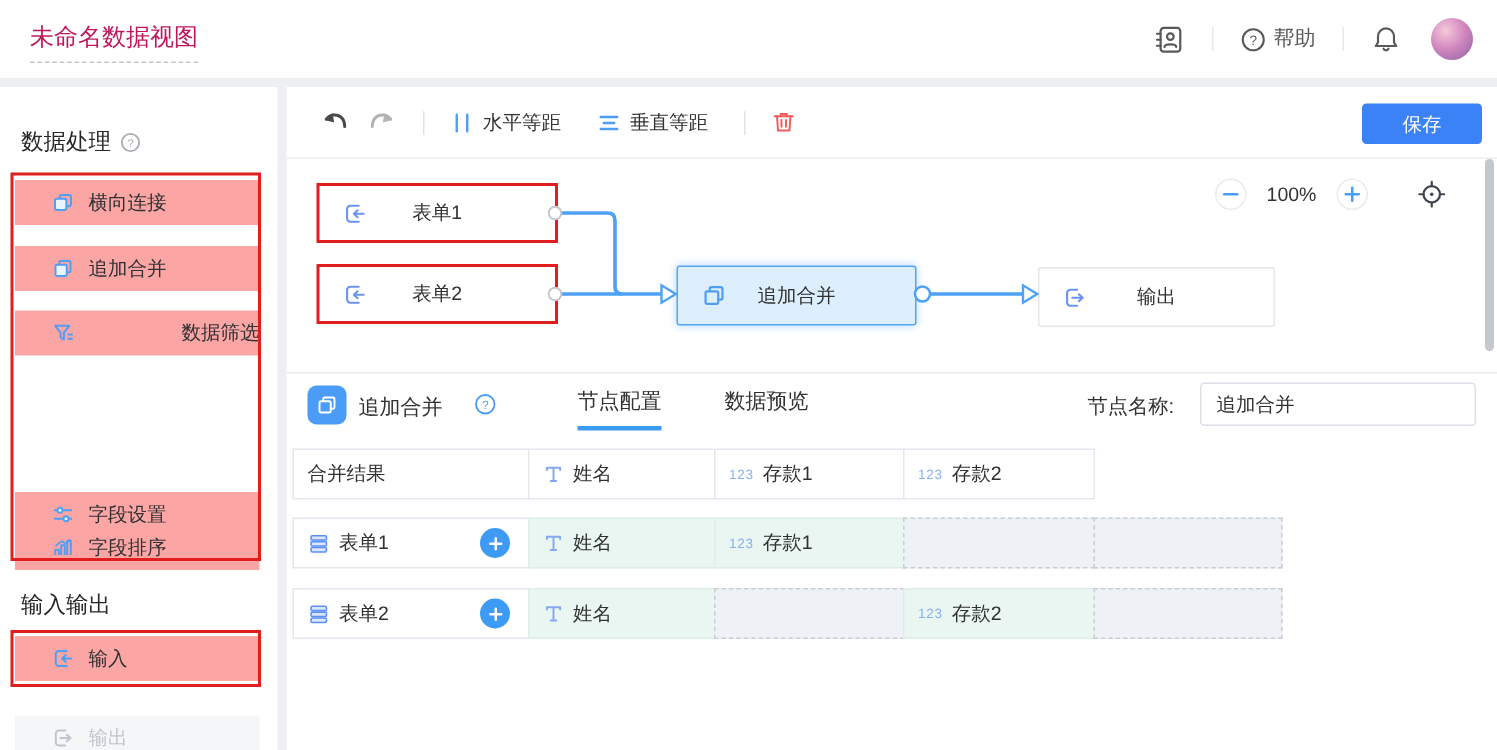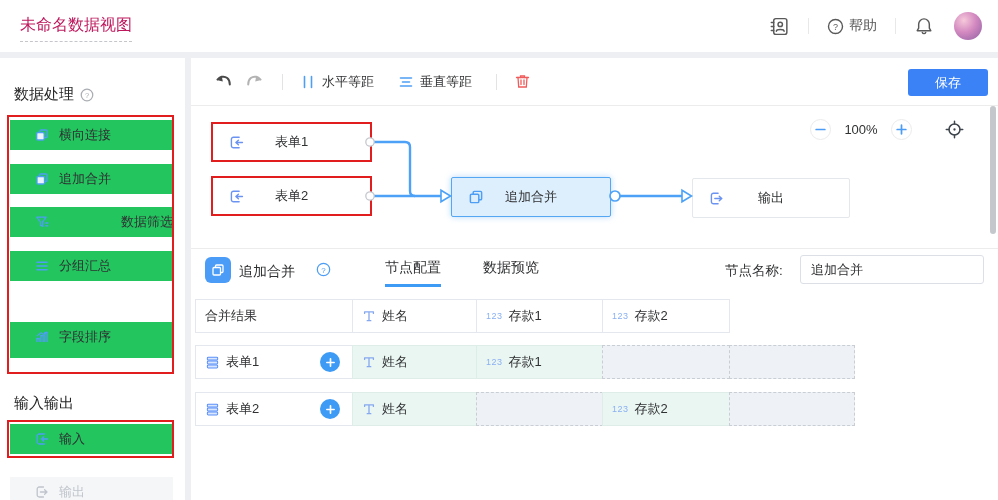--- a/index.html
+++ b/index.html
@@ -23,7 +23,7 @@
   .side-title { position:absolute; left:14px; display:flex; align-items:center; gap:6px;
                 font-size:15px; color:#262626; }
   .red-box { position:absolute; border:2px solid #e11d1d; pointer-events:none; z-index:5; }
-  .side-item { position:absolute; left:10px; width:163px; height:30px; background:#22c55e;
+  .side-item { position:absolute; left:10px; width:163px; height:30px; background:#fca5a5;
                display:flex; align-items:center; padding-left:24px; font-size:13px; color:#303133;
                cursor:pointer; }
   .side-item .ic { color:#4e9ef5; margin-right:9px; display:flex; }

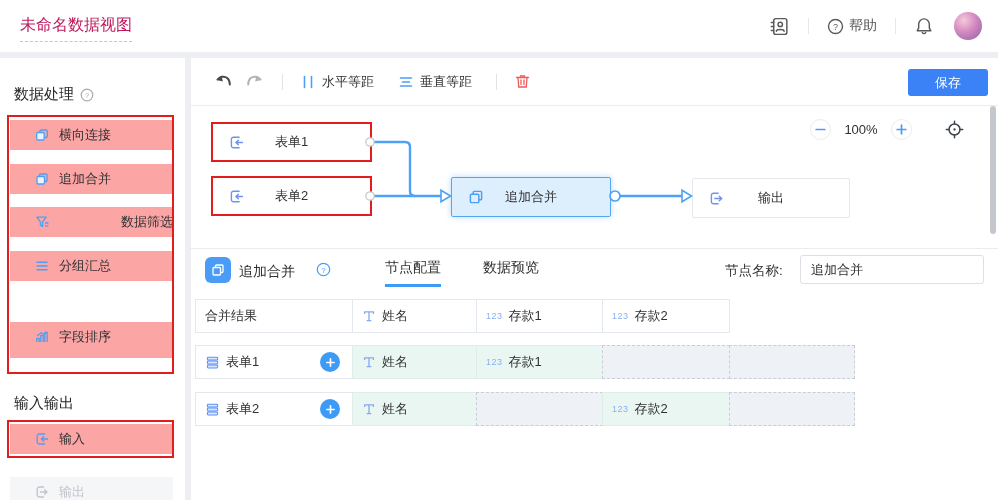--- a/index.html
+++ b/index.html
@@ -167,14 +167,6 @@
     <span>数据筛选</span>
   </div>
 
-  <div class="side-item" style="top:193px;">
-    <span class="ic">
-      <svg width="16" height="16" viewBox="0 0 16 16" fill="none" stroke="currentColor" stroke-width="1.5" stroke-linecap="round">
-        <path d="M3 4.3 h10 M3 8 h10 M3 11.7 h10"></path>
-      </svg>
-    </span>
-    <span>分组汇总</span>
-  </div>
 
   <div class="side-item" style="top:236px;margin-top:34px;">
     <span class="ic">

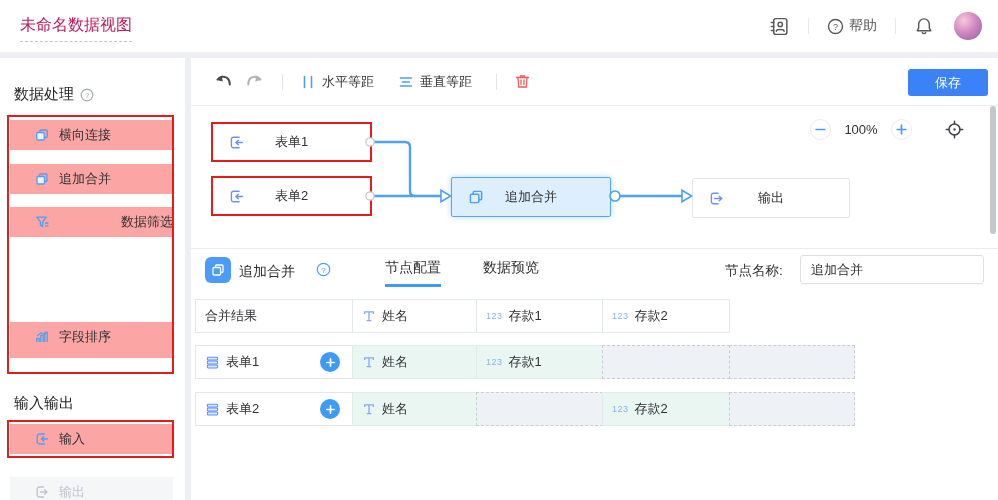--- a/index.html
+++ b/index.html
@@ -179,7 +179,7 @@
     <span>字段设置</span>
   </div>
 
-  <div class="side-item" style="top:264px;">
+  <div class="side-item" style="top:292px;">
     <span class="ic">
       <svg width="16" height="16" viewBox="0 0 16 16" fill="none" stroke="currentColor" stroke-width="1.3" stroke-linejoin="round">
         <path d="M2.8 13 V9.5 h2.4 V13 M6.8 13 V6.5 h2.4 V13 M10.8 13 V3.5 h2.4 V13"></path>

